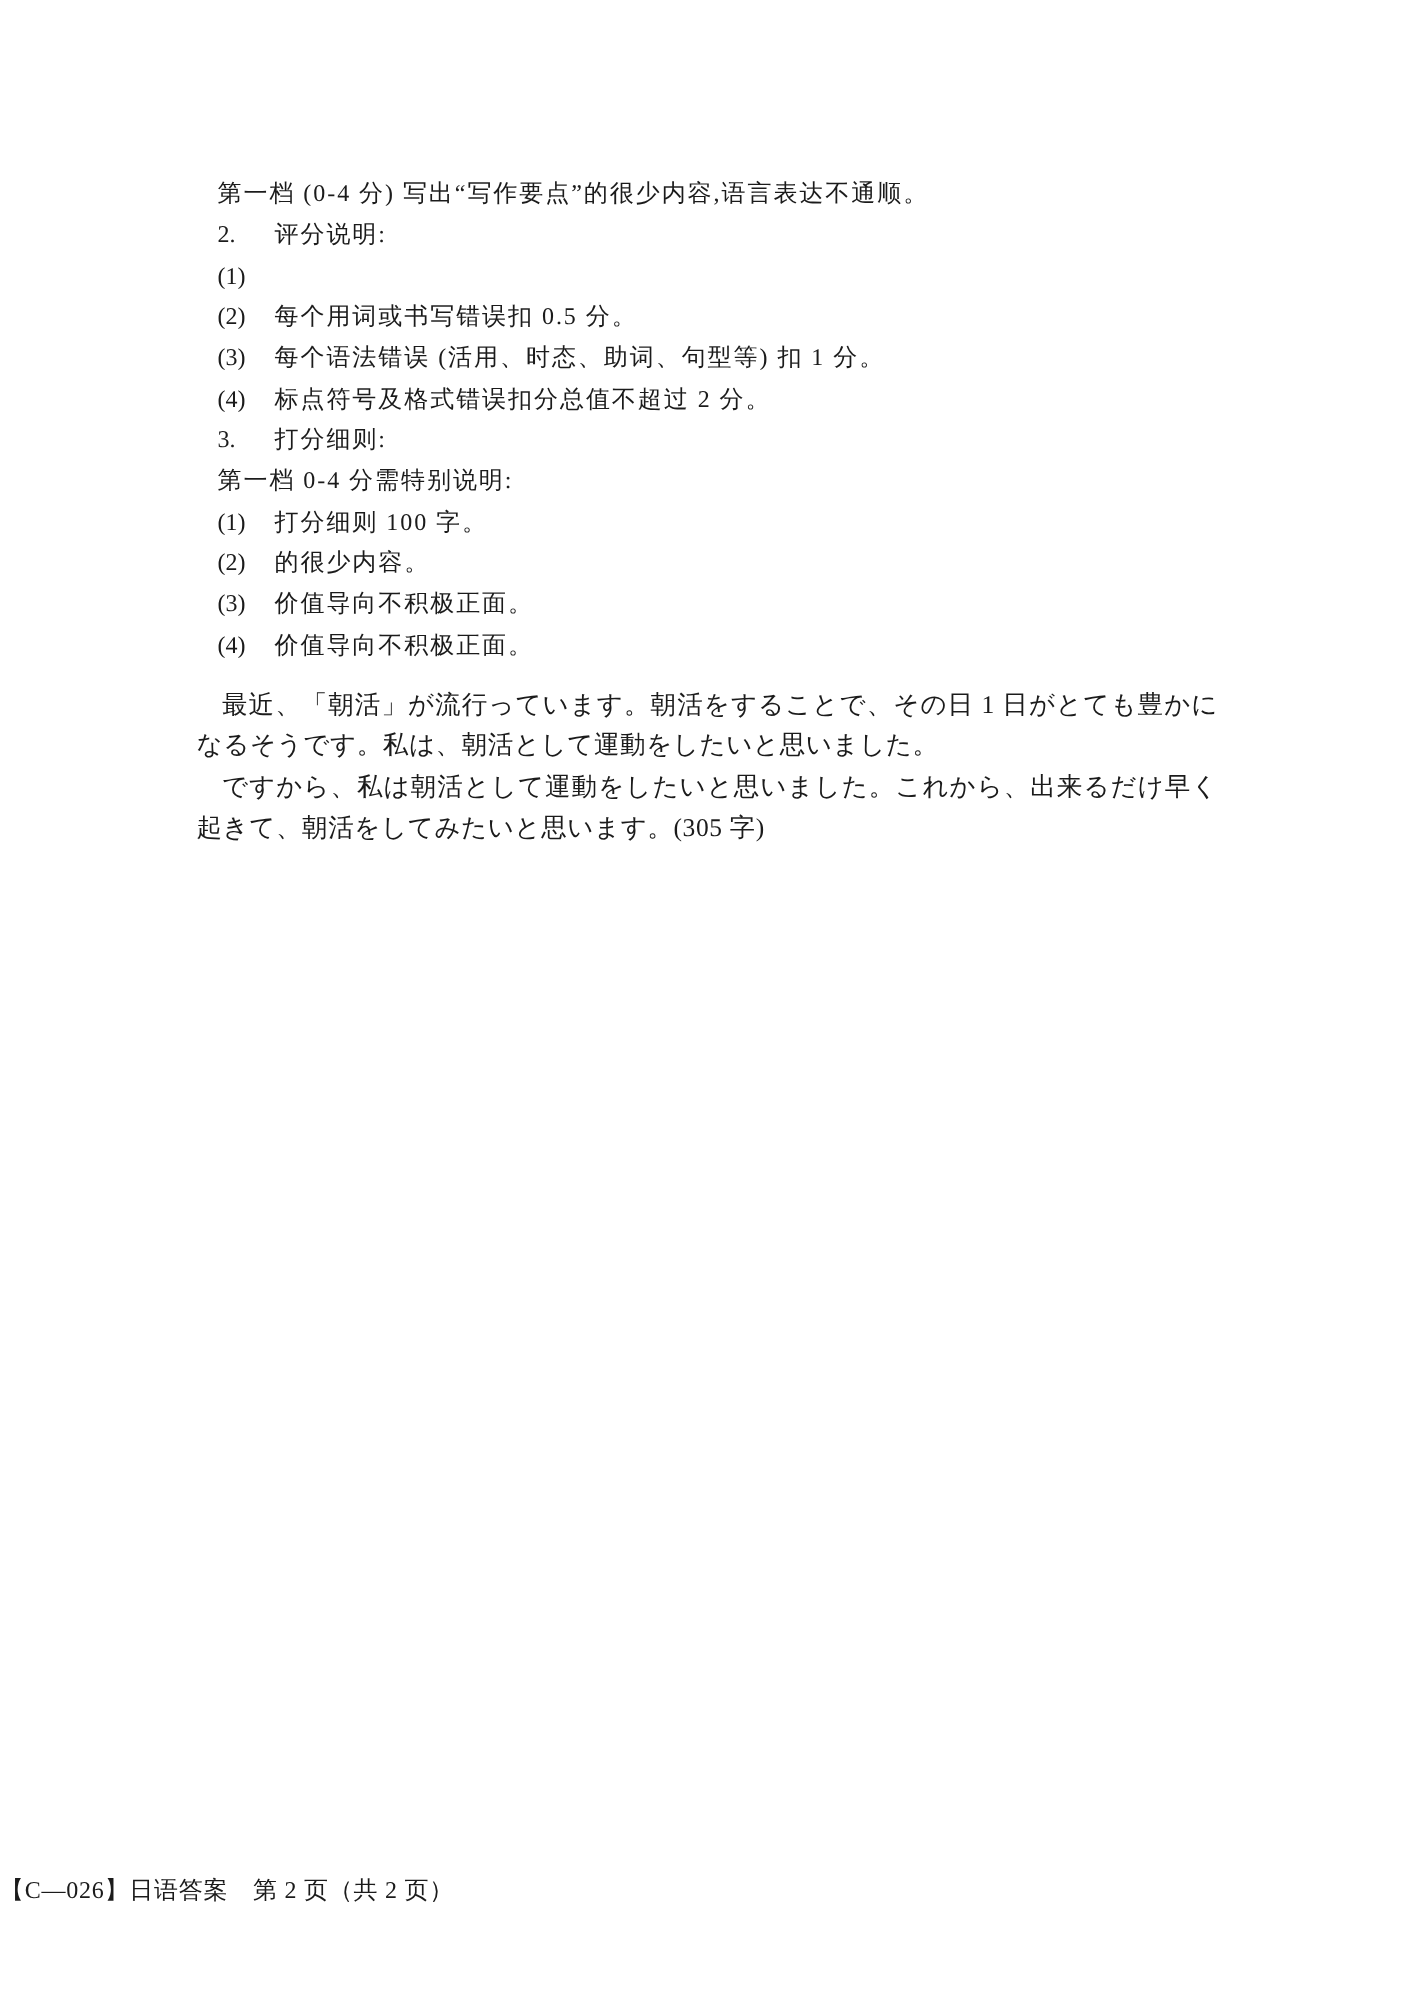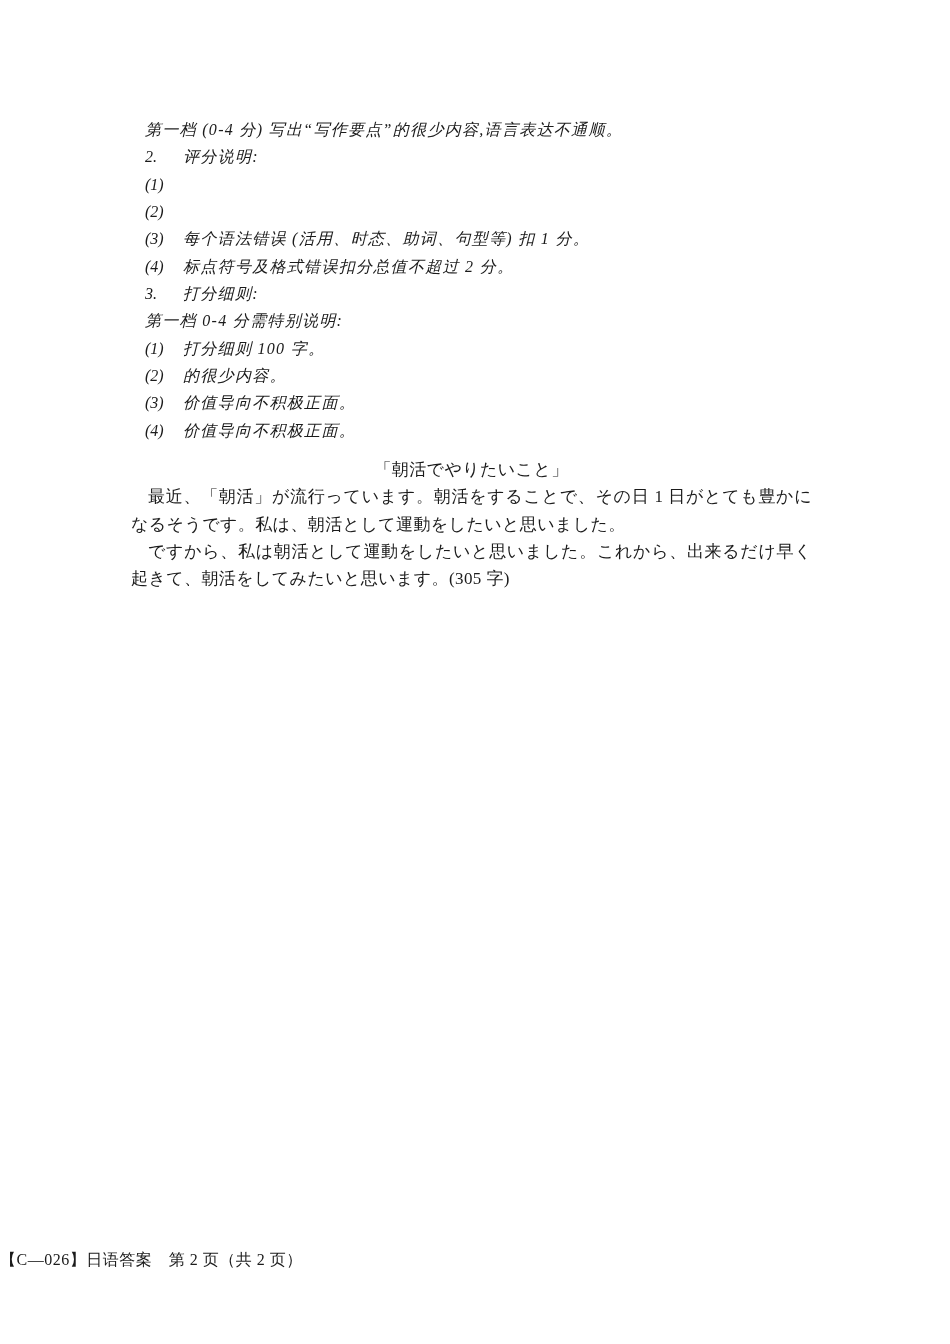--- a/index.html
+++ b/index.html
@@ -29,7 +29,6 @@
   .g-row {
     display: flex;
     align-items: center;
-    font-style: italic;
   }
   .g-label {
     width: 38px;

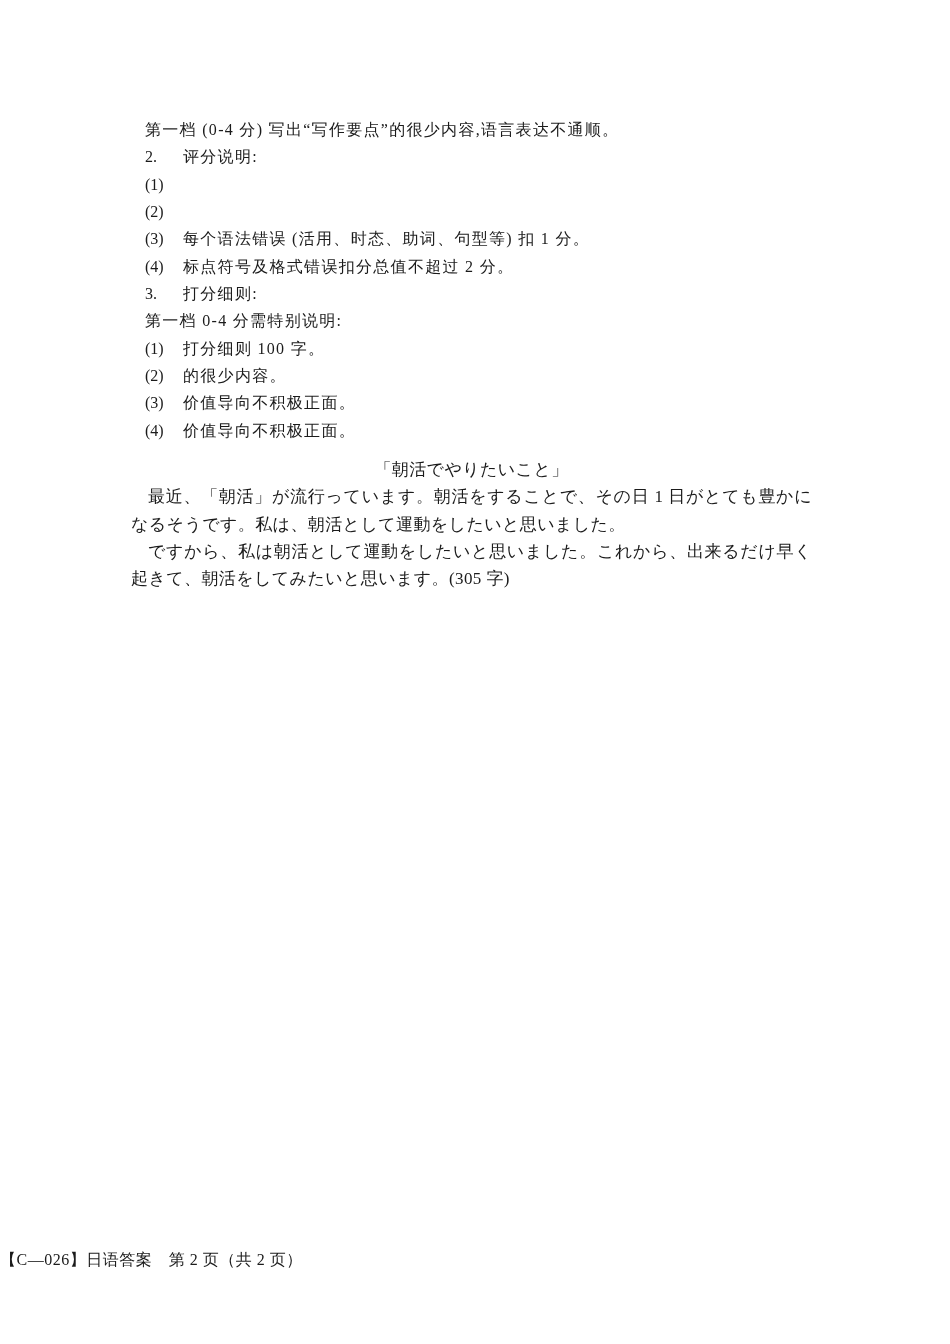--- a/index.html
+++ b/index.html
@@ -91,6 +91,7 @@
     </div>
     <div class="g-row">
       <span class="g-label">(2)</span>
+      <span class="g-text">每个用词或书写错误扣 0.5 分。</span>
     </div>
     <div class="g-row">
       <span class="g-label">(3)</span>

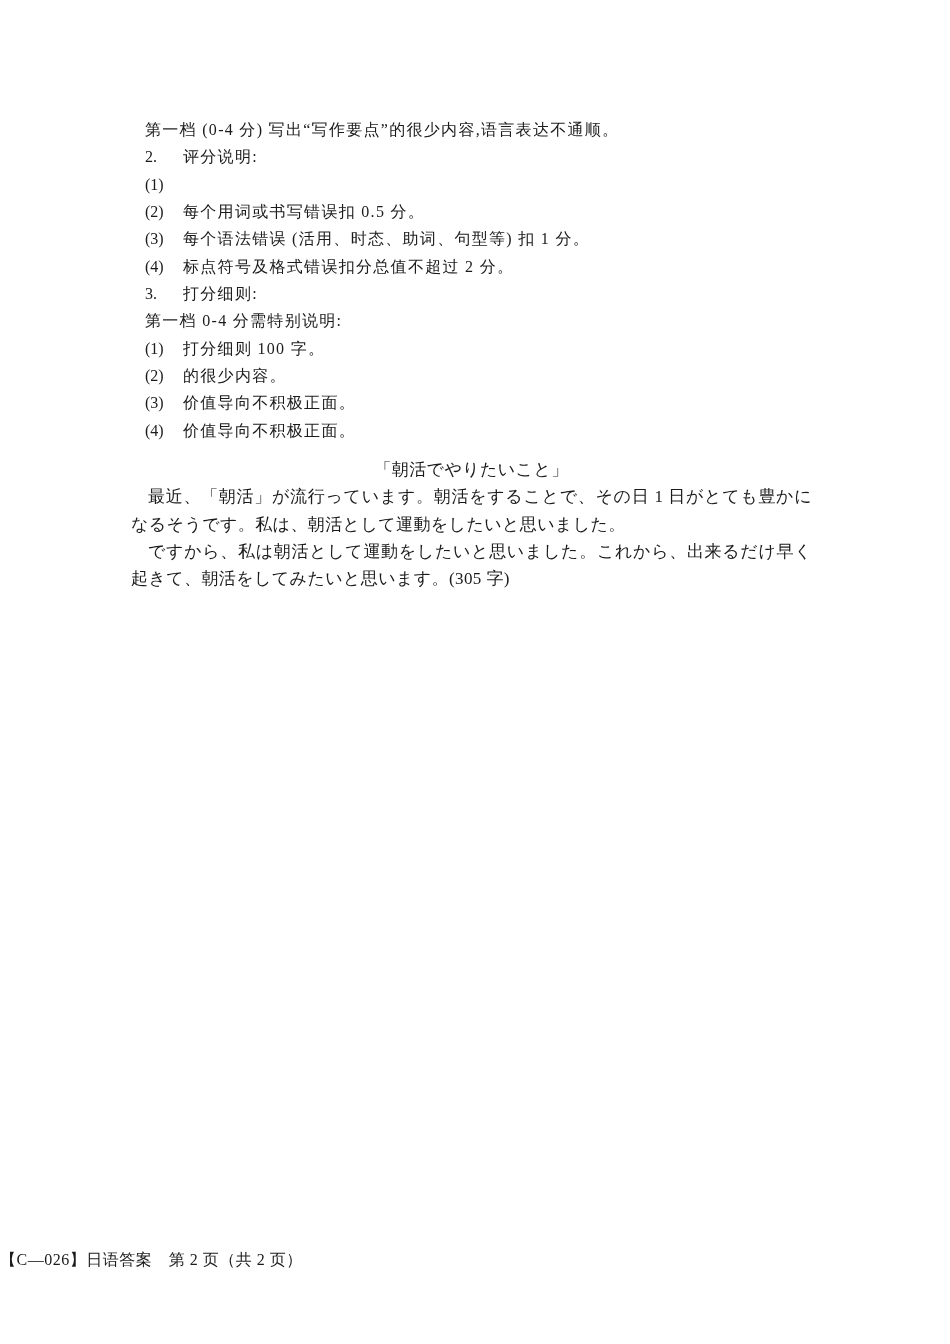--- a/index.html
+++ b/index.html
@@ -128,7 +128,6 @@
   </section>
 
   <section class="essay">
-    <h2 class="essay-title">「朝活でやりたいこと」</h2>
     <p>最近、「朝活」が流行っています。朝活をすることで、その日 1 日がとても豊かになるそうです。私は、朝活として運動をしたいと思いました。</p>
     <p>ですから、私は朝活として運動をしたいと思いました。これから、出来るだけ早く起きて、朝活をしてみたいと思います。(305 字)</p>
   </section>

